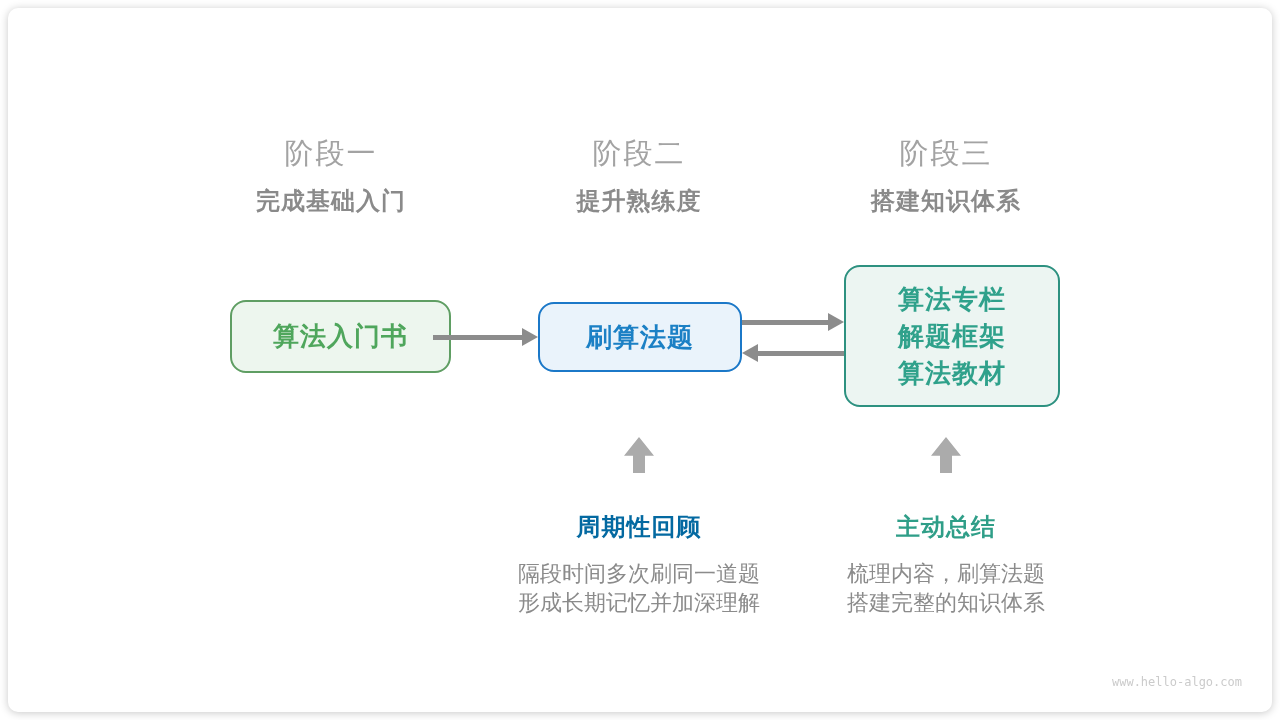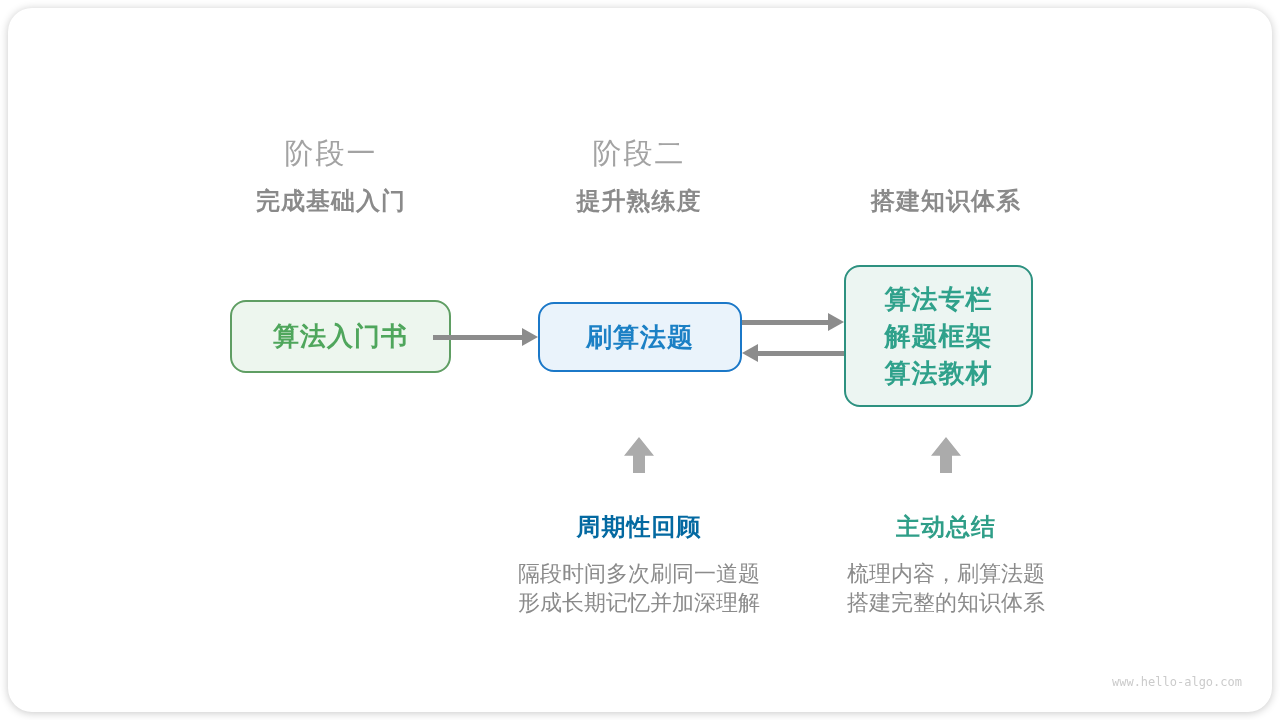--- a/index.html
+++ b/index.html
@@ -11,7 +11,7 @@
     left: 8px; top: 8px;
     width: 1264px; height: 704px;
     background: #ffffff;
-    border-radius: 24px;
+    border-radius: 10px;
     box-shadow: 0 1px 9px rgba(0,0,0,0.22);
     overflow: hidden;
   }

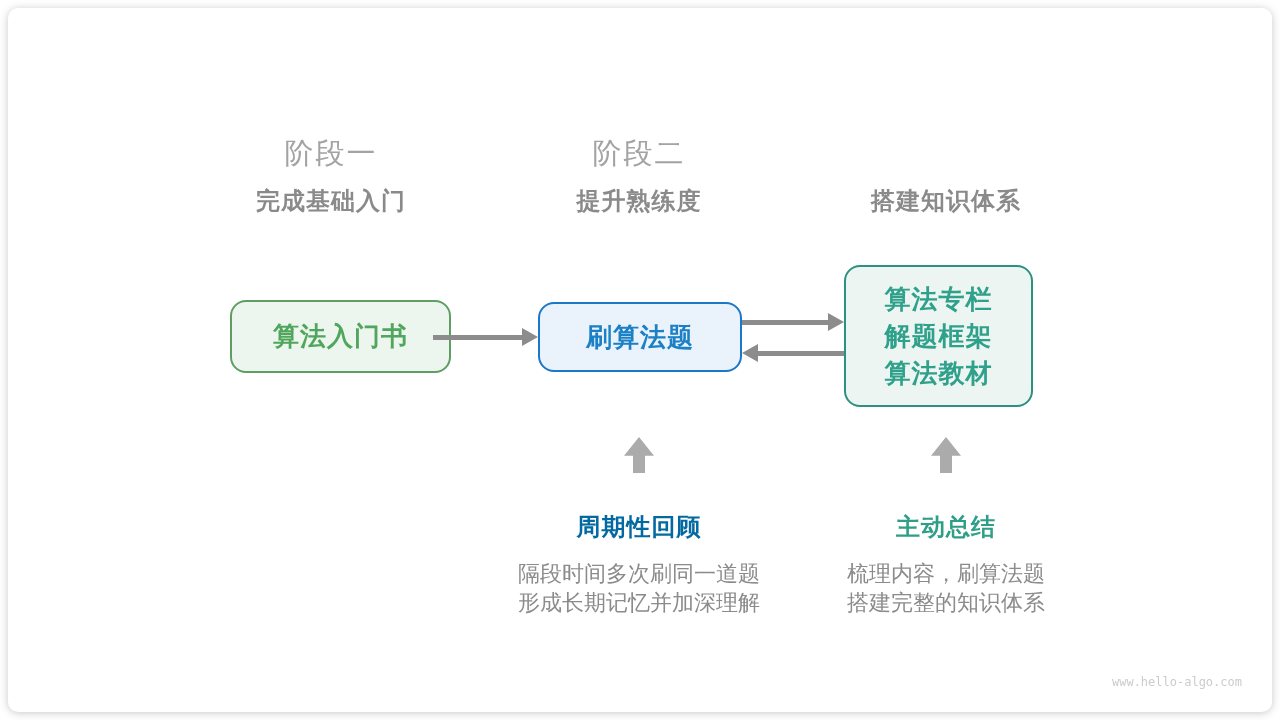--- a/index.html
+++ b/index.html
@@ -133,6 +133,7 @@
 
   <div class="abs stage-title col1">阶段一</div>
   <div class="abs stage-title col2">阶段二</div>
+  <div class="abs stage-title col3">阶段三</div>
 
   <div class="abs stage-subtitle col1">完成基础入门</div>
   <div class="abs stage-subtitle col2">提升熟练度</div>

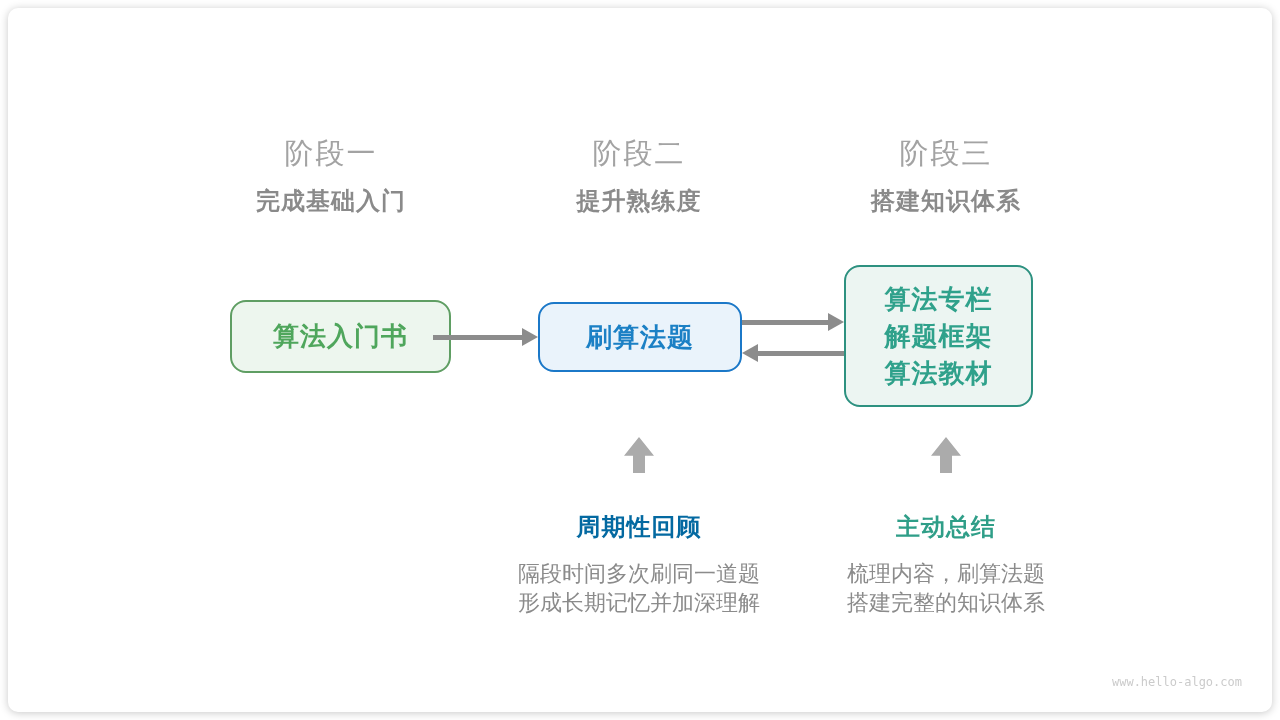--- a/index.html
+++ b/index.html
@@ -61,7 +61,7 @@
     background: #eaf3fb; border: 2.5px solid #1b78c8; color: #1b80c5;
   }
   .node-teal {
-    left: 836px; top: 257px; width: 189px; height: 142px;
+    left: 836px; top: 257px; width: 216px; height: 142px;
     background: #ecf5f2; border: 2.5px solid #2d9180; color: #2fa18b;
   }
   .node-teal .line { line-height: 37px; }

